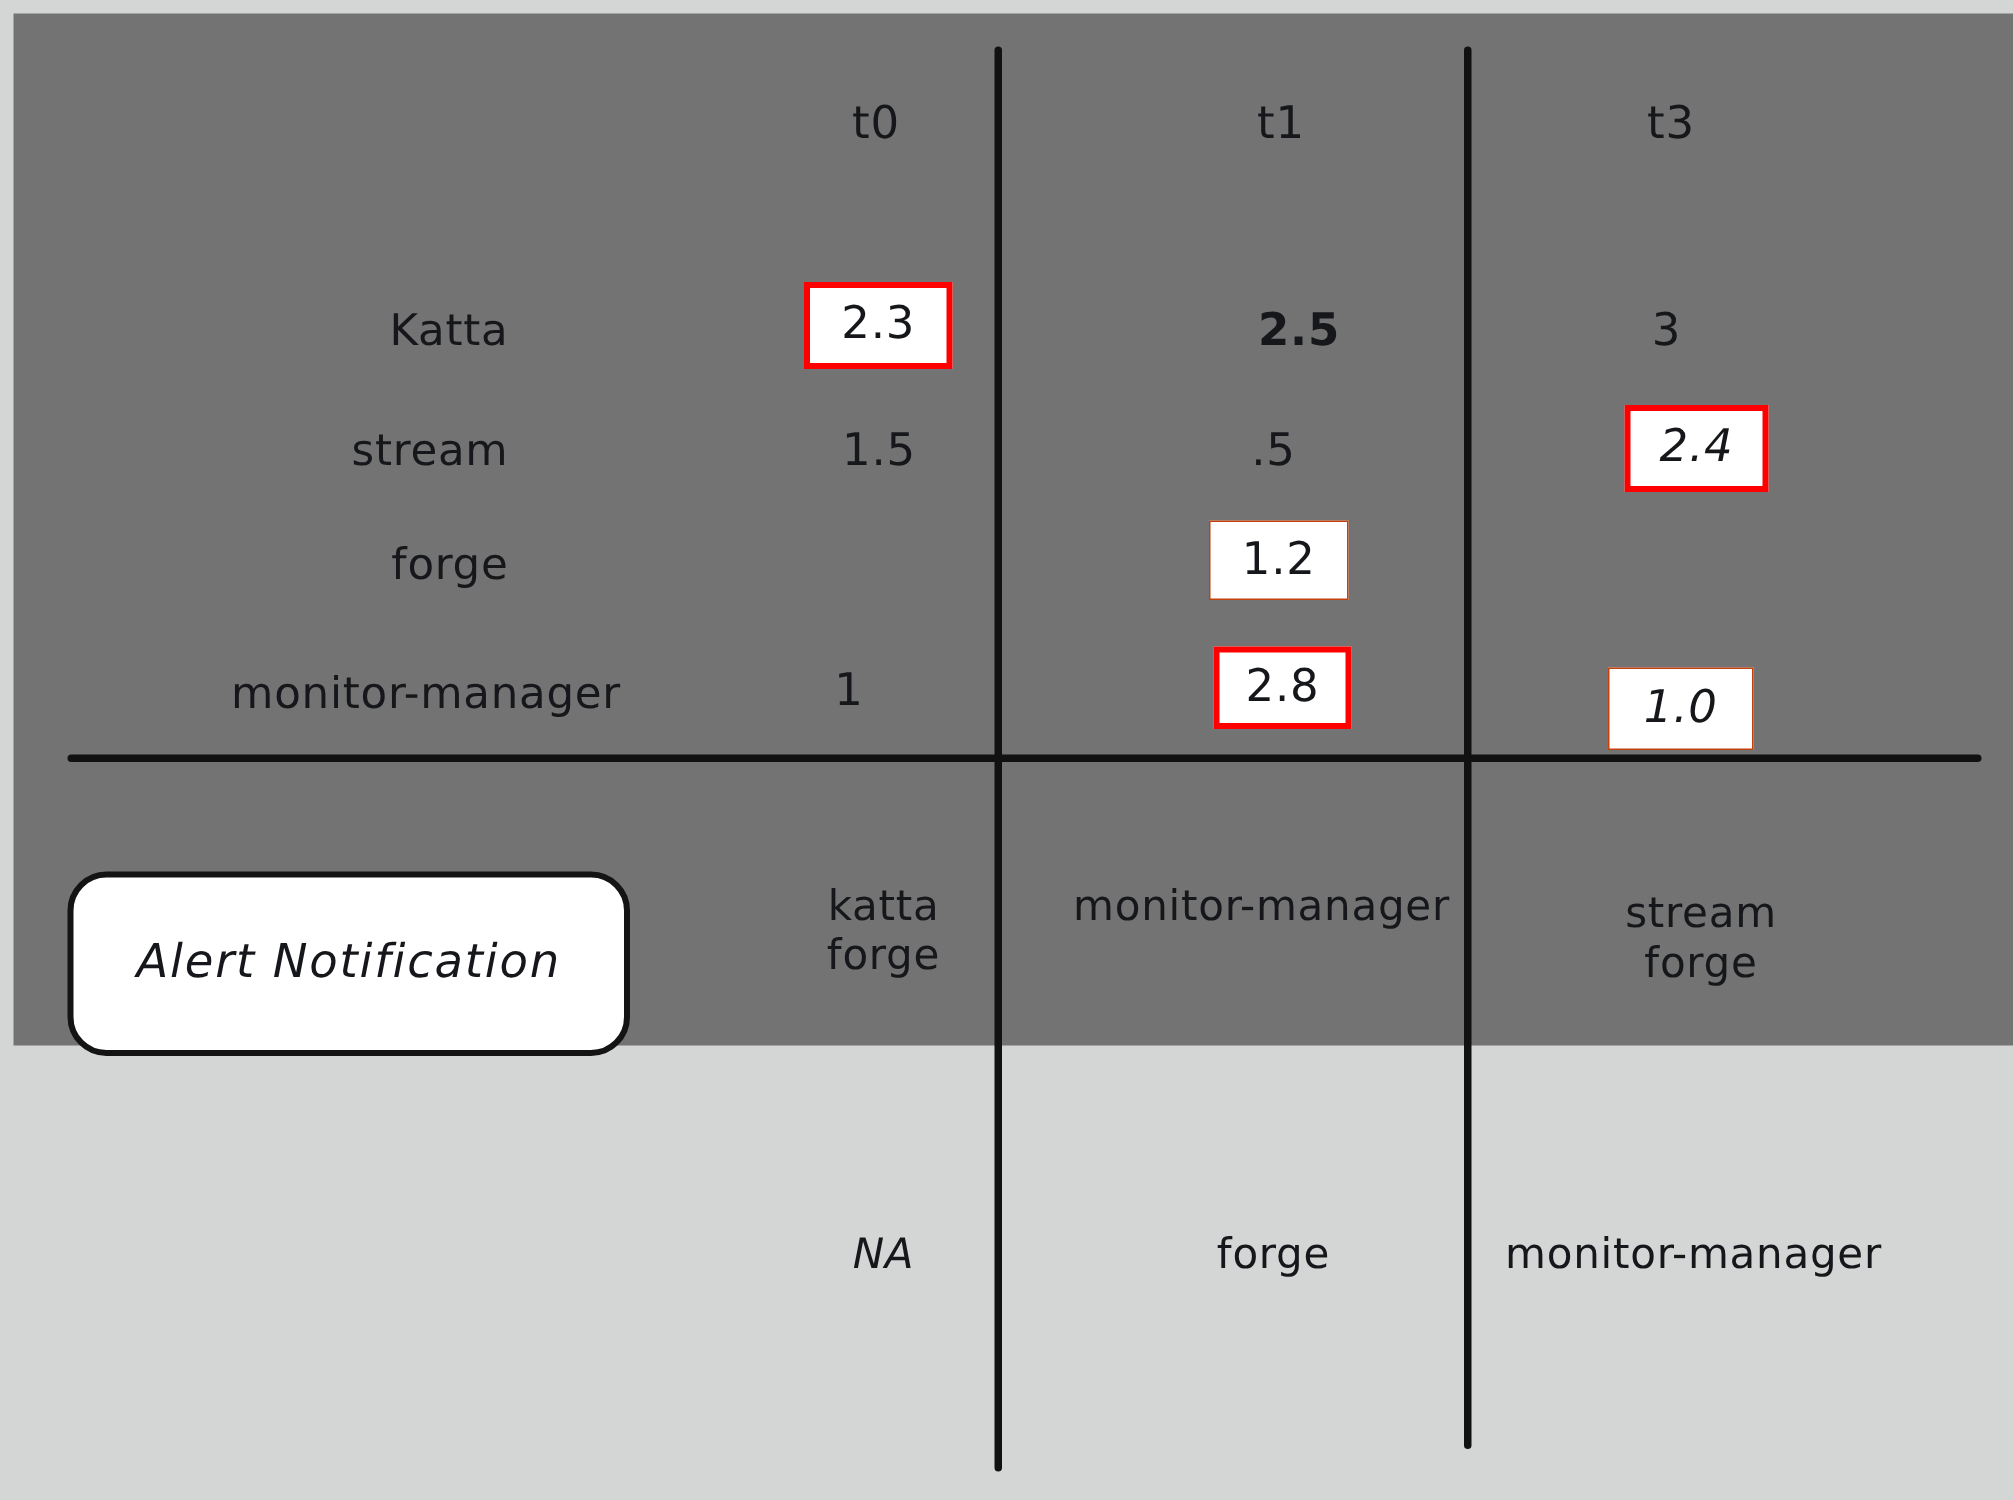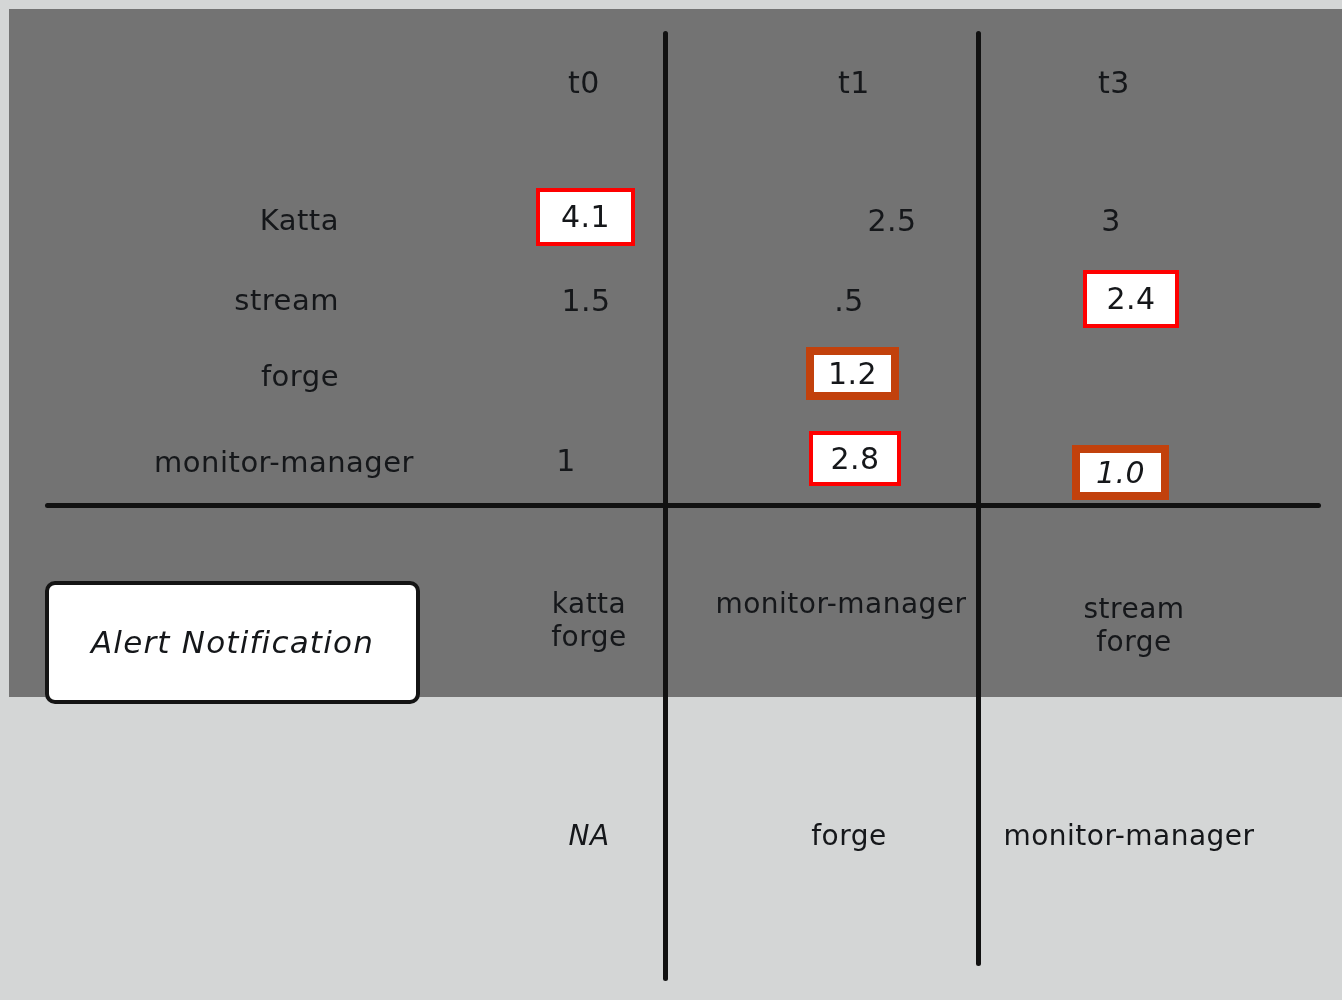--- a/index.html
+++ b/index.html
@@ -118,7 +118,7 @@
   <div class="cell row-label" style="left:100px; top:194px; width:230px;">Katta</div>
 
   <div class="hl red" style="left:527px; top:179px; width:99px; height:58px;">
-    <span class="cell value">4.1</span>
+    <span class="cell value">2.3</span>
   </div>
   <div class="cell value" style="left:803px; top:194px; width:160px;">2.5</div>
   <div class="cell value" style="left:1022px; top:194px; width:160px;">3</div>

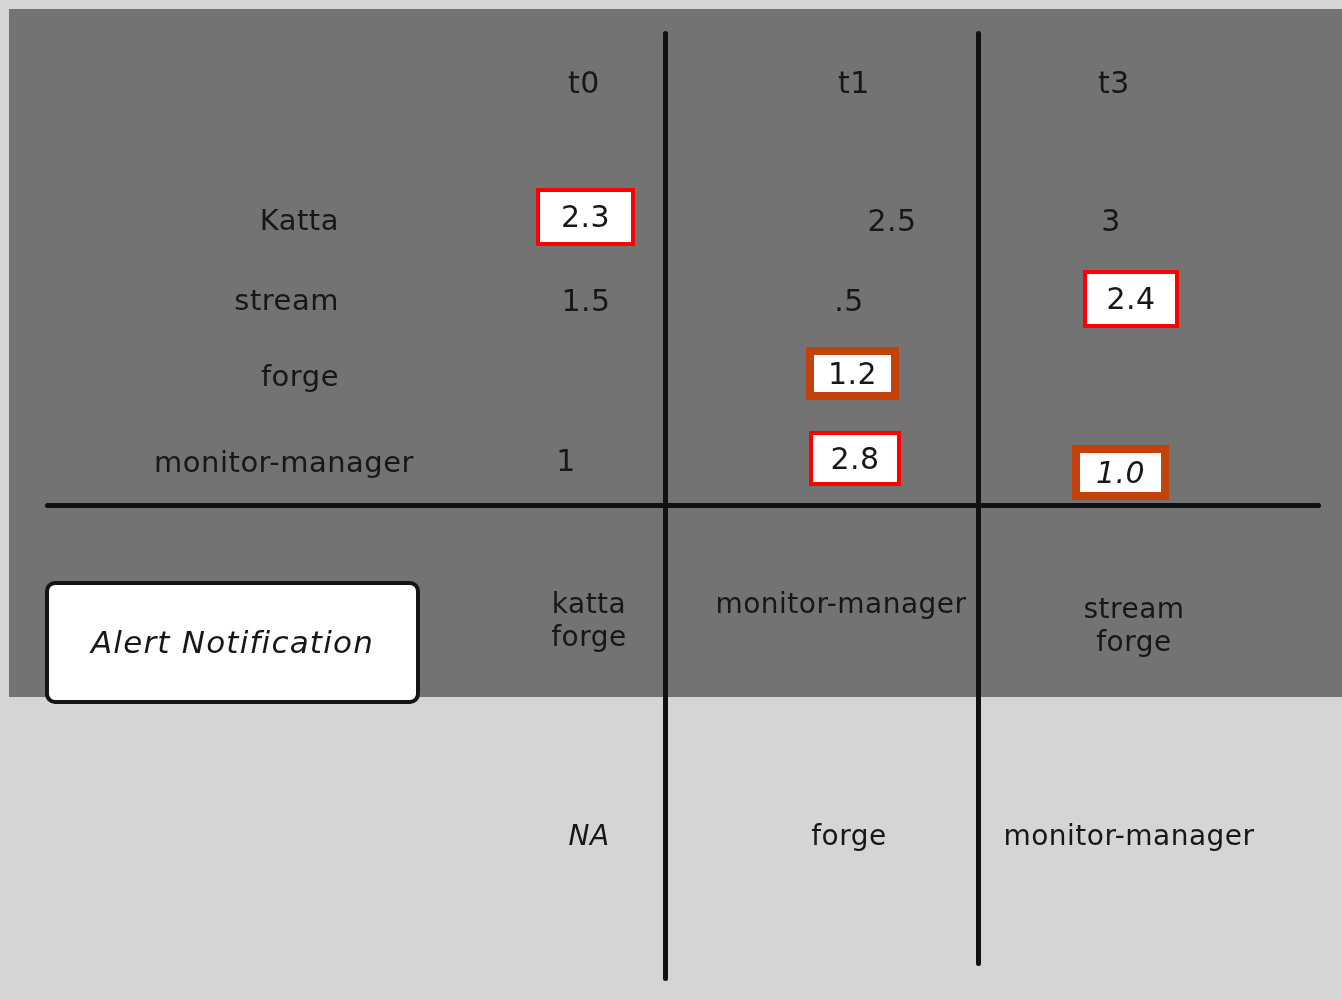--- a/index.html
+++ b/index.html
@@ -120,7 +120,7 @@
   <div class="hl red" style="left:527px; top:179px; width:99px; height:58px;">
     <span class="cell value">2.3</span>
   </div>
-  <div class="cell value" style="left:803px; top:194px; width:160px;">2.5</div>
+  <div class="cell value" style="left:777px; top:194px; width:160px;font-weight:bold;">2.5</div>
   <div class="cell value" style="left:1022px; top:194px; width:160px;">3</div>
 
   <div class="cell row-label" style="left:100px; top:274px; width:230px;">stream</div>

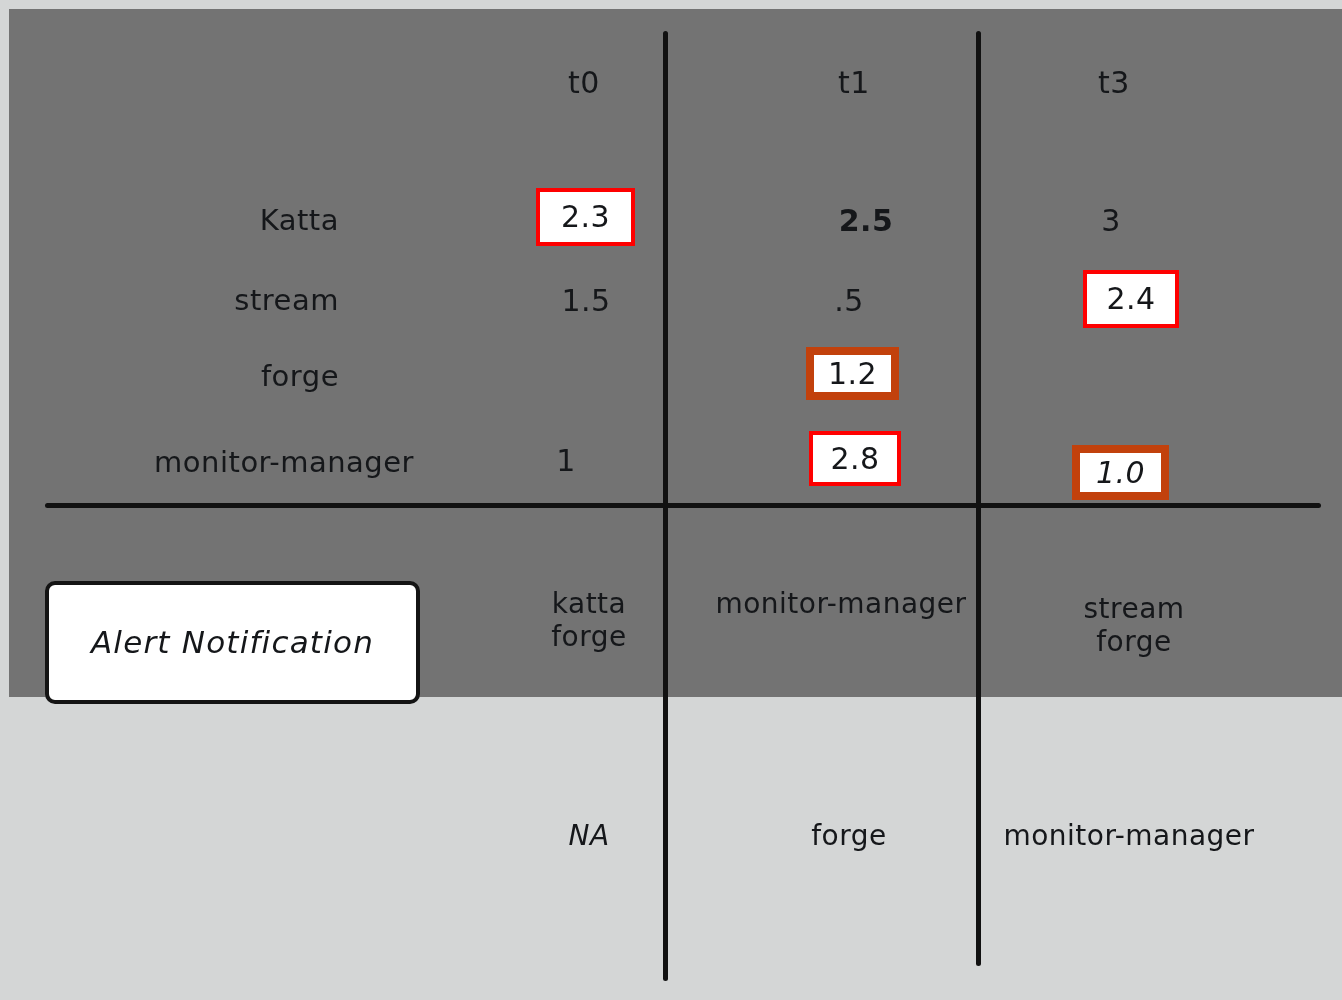--- a/index.html
+++ b/index.html
@@ -127,7 +127,7 @@
 
   <div class="cell value" style="left:497px; top:274px; width:160px;">1.5</div>
   <div class="cell value" style="left:760px; top:274px; width:160px;">.5</div>
-  <div class="hl red" style="left:1074px; top:261px; width:96px; height:58px;">
+  <div class="hl red" style="left:1074px; top:261px; width:96px; height:58px;font-style:italic;">
     <span class="cell value">2.4</span>
   </div>
 

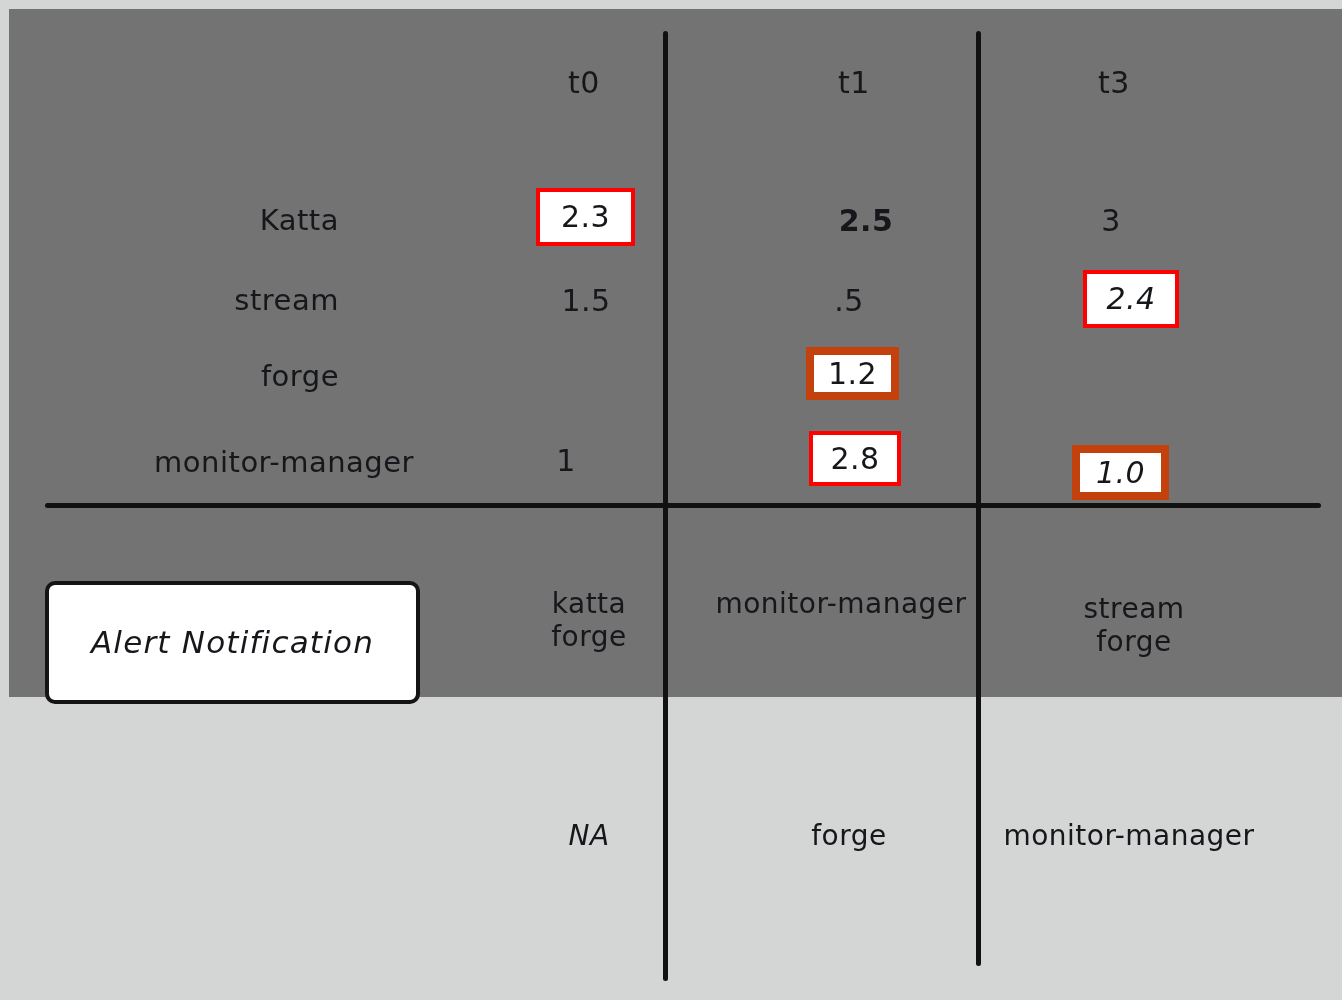--- a/index.html
+++ b/index.html
@@ -73,7 +73,7 @@
     background: #ffffff;
   }
   .hl.red   { border: 4px solid #fe0000; }
-  .hl.green { border: 8px solid #c2410c; }
+  .hl.green { border: 1px solid #c2410c; }
   .hl .value {
     position: absolute;
     left: 0; right: 0;

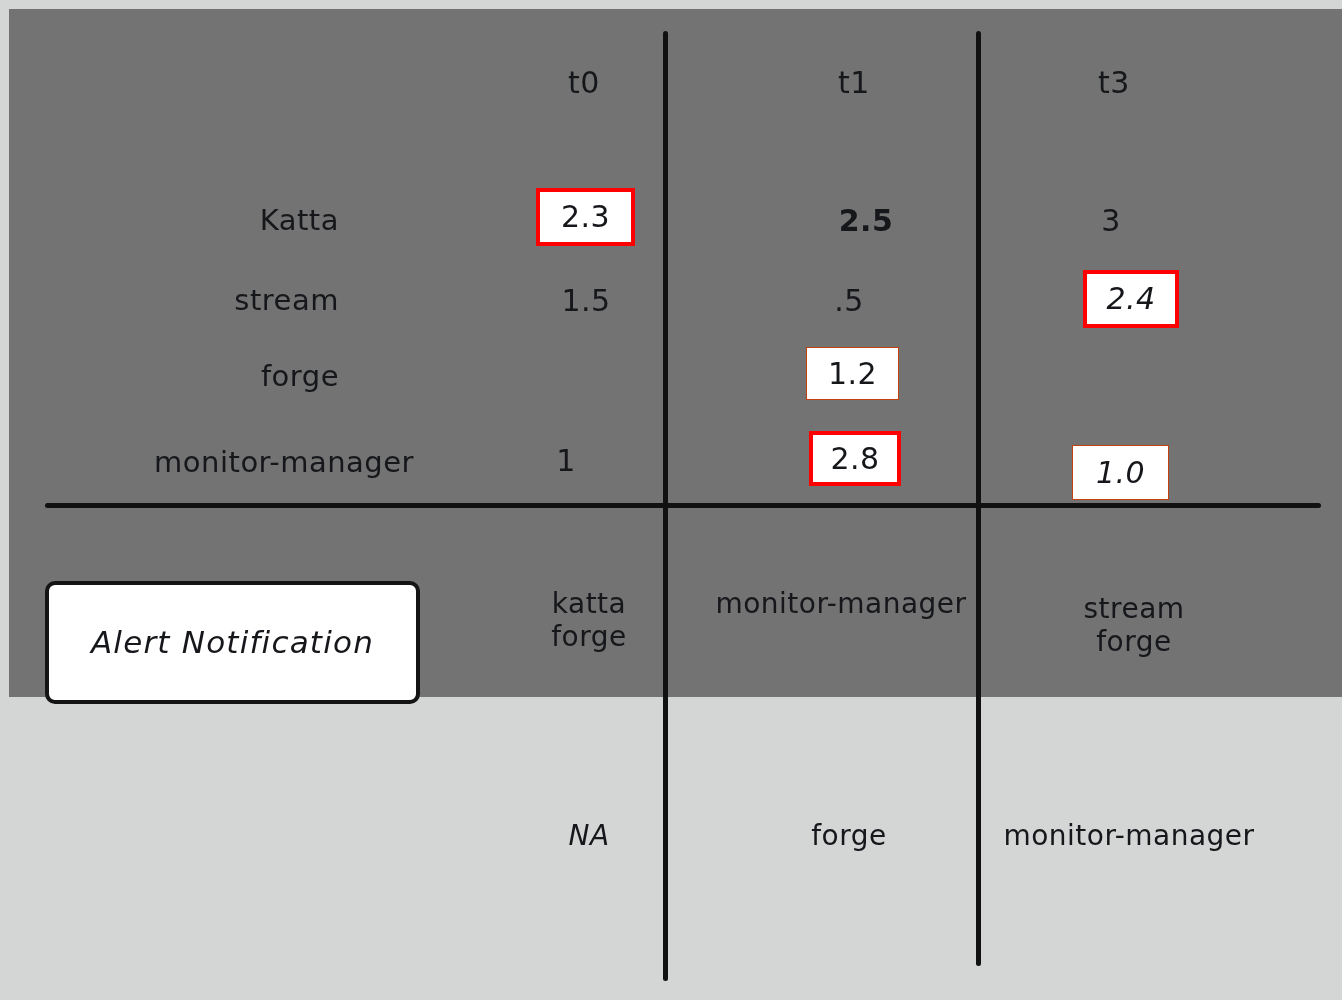--- a/index.html
+++ b/index.html
@@ -86,7 +86,7 @@
     position: absolute;
     box-sizing: border-box;
     border: 4.5px solid #141414;
-    border-radius: 10px;
+    border-radius: 26px;
     background: #ffffff;
   }
   .roundbox .rb-label {

